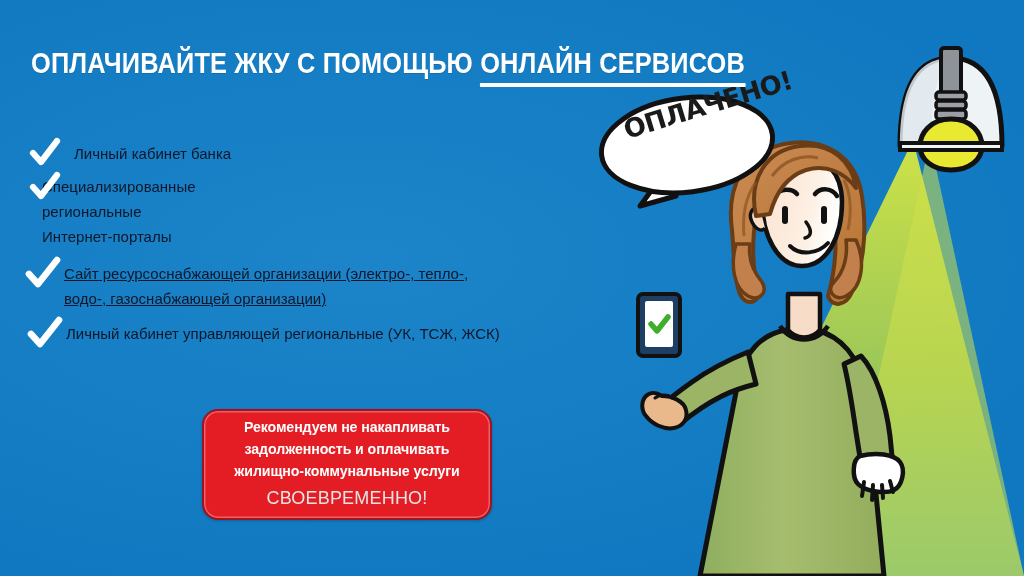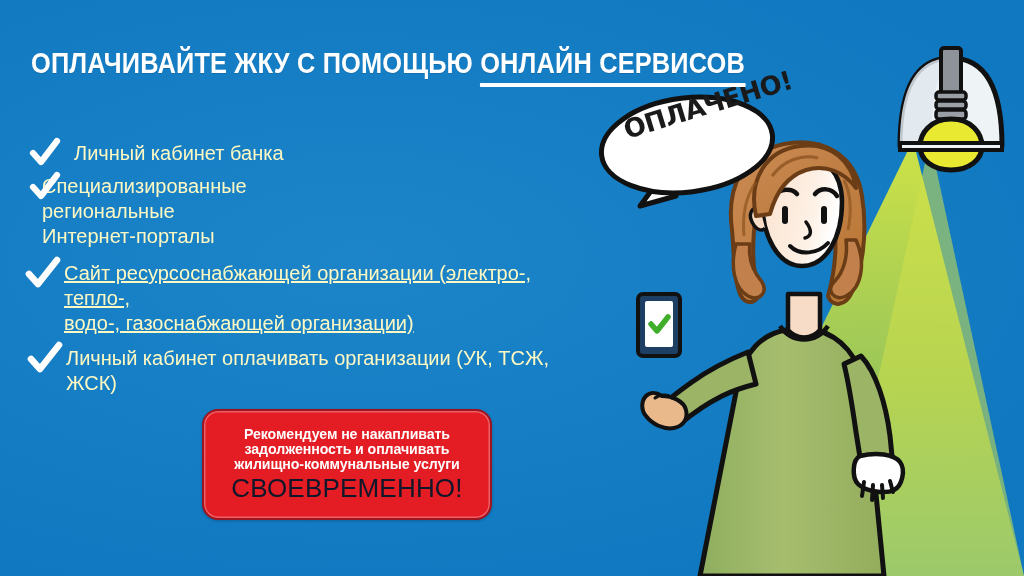--- a/index.html
+++ b/index.html
@@ -45,8 +45,8 @@
   }
   .chk svg{display:block;overflow:visible;}
   .btxt{
-    color:#fef9c3;
-    font-size:20px;
+    color:#0f172a;
+    font-size:15px;
     line-height:25px;
     font-weight:400;
     white-space:pre-line;

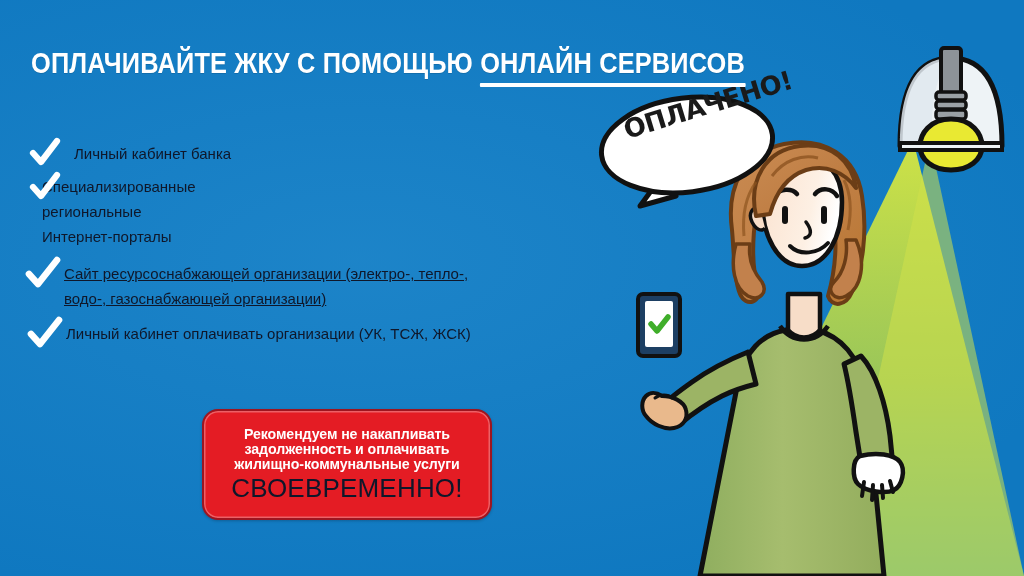--- a/index.html
+++ b/index.html
@@ -294,7 +294,7 @@
           <path d="M3 17 L12 27 L31 3" fill="none" stroke="#ffffff" stroke-width="6.6" stroke-linecap="round" stroke-linejoin="round"></path>
         </svg>
       </span>
-      <div class="btxt b4">Личный кабинет оплачивать организации (УК, ТСЖ, ЖСК)</div>
+      <div class="btxt b4">Личный кабинет управляющей региональные (УК, ТСЖ, ЖСК)</div>
     </div>
   </div>
 

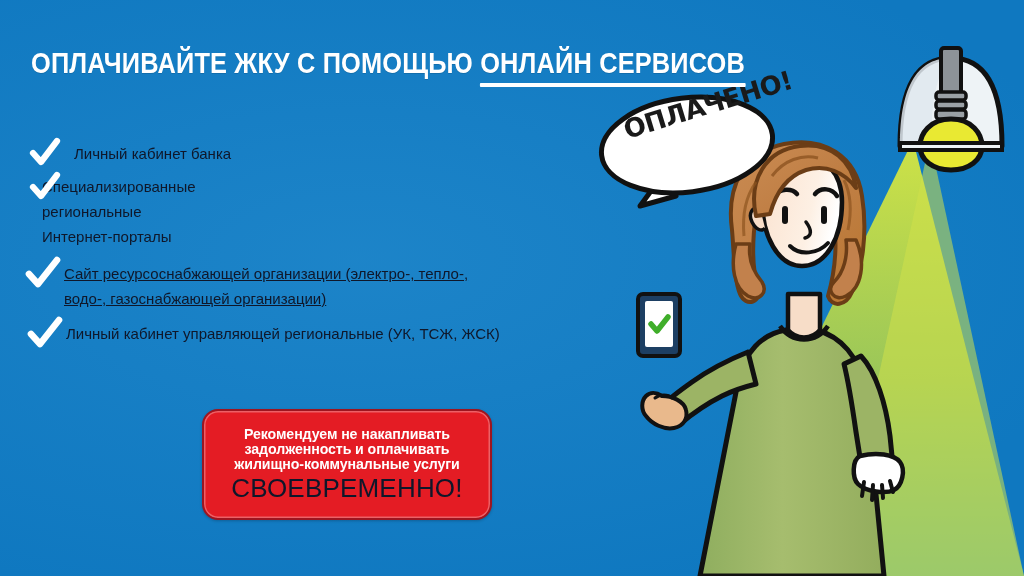--- a/index.html
+++ b/index.html
@@ -70,7 +70,7 @@
   }
   .warn-lines{
     color:#ffffff;text-align:center;
-    font-size:14.2px;line-height:15px;font-weight:700;
+    font-size:14.2px;line-height:22px;font-weight:700;
     white-space:pre-line;
     letter-spacing:-.1px;
   }

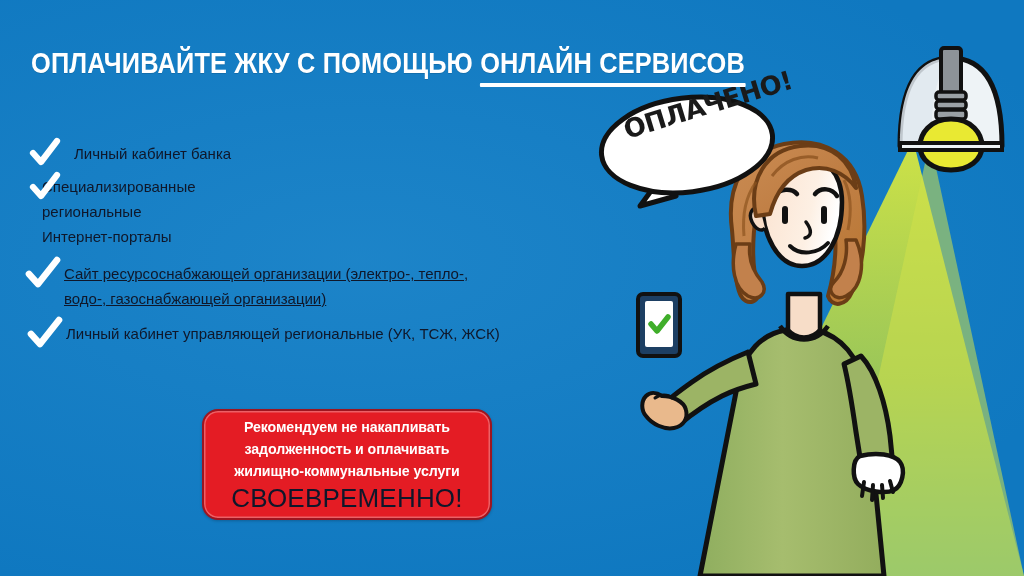--- a/index.html
+++ b/index.html
@@ -75,8 +75,8 @@
     letter-spacing:-.1px;
   }
   .warn-big{
-    color:#0f172a;text-align:center;
-    font-size:26px;line-height:26px;font-weight:400;
+    color:#e5e5e5;text-align:center;
+    font-size:18px;line-height:26px;font-weight:400;
     letter-spacing:.2px;margin-top:3px;
   }
 

